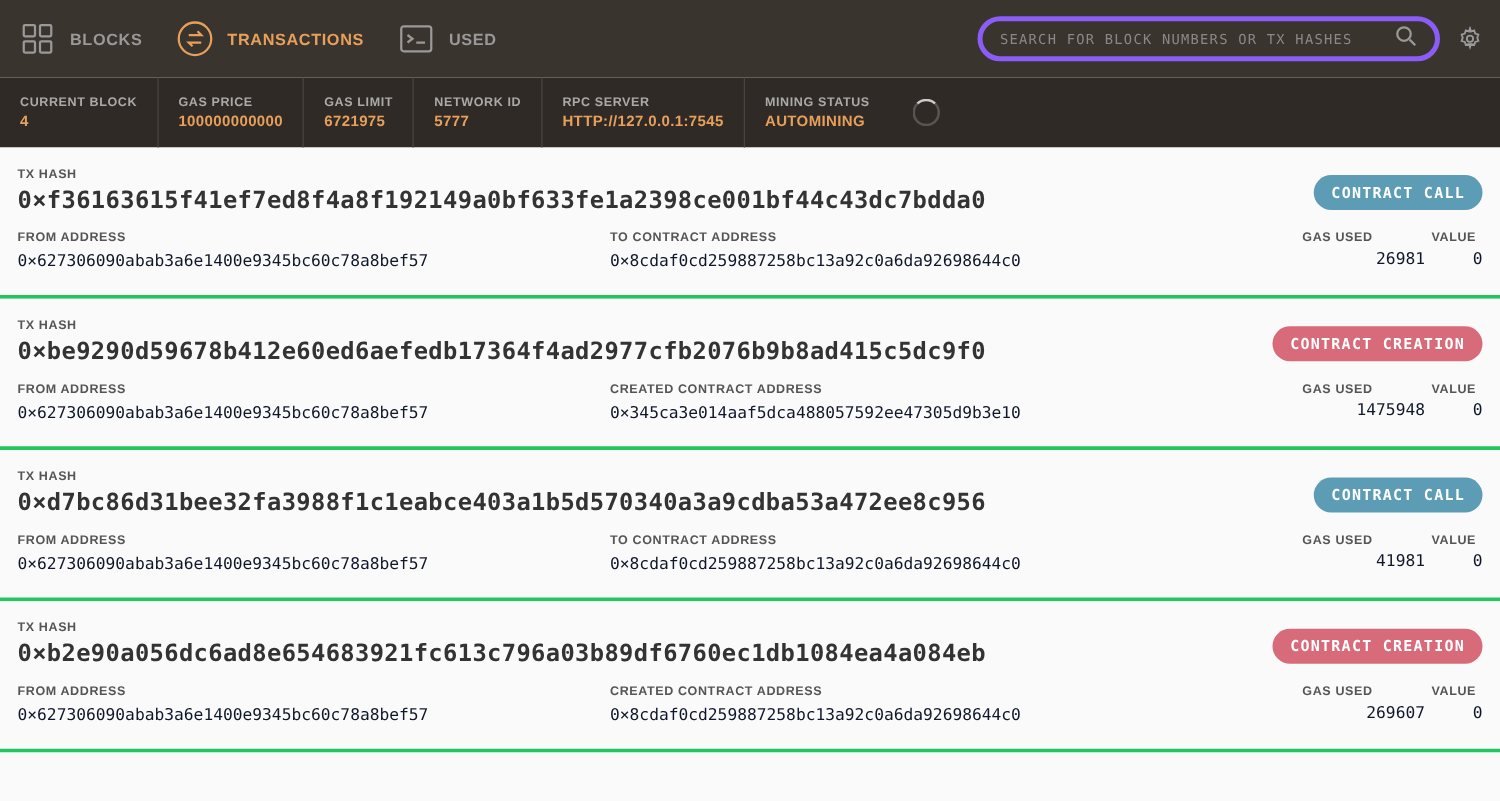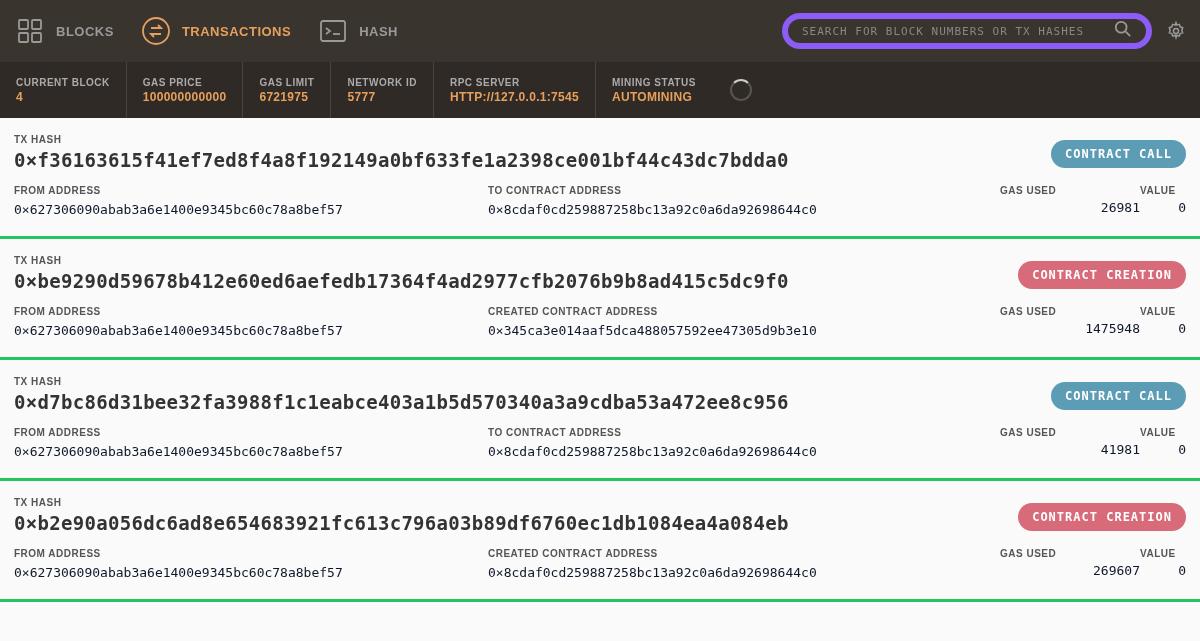--- a/index.html
+++ b/index.html
@@ -188,7 +188,7 @@
         <path d="M15 18h7"></path>
       </svg>
     </span>
-    <span class="nav-label">HASH</span>
+    <span class="nav-label">USED</span>
   </div>
   <div class="spacer"></div>
   <div class="search-box">

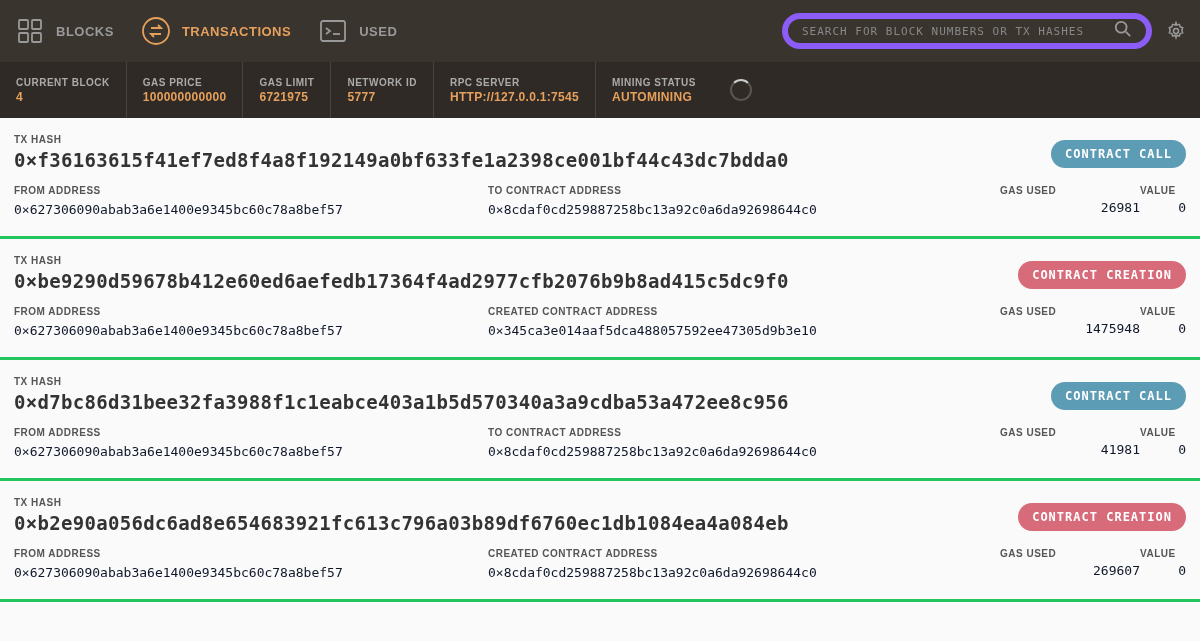--- a/index.html
+++ b/index.html
@@ -42,7 +42,7 @@
 .search-box {
   width: 370px;
   height: 36px;
-  border: 6px solid #8b5cf6;
+  border: 4px solid #8b5cf6;
   border-radius: 18px;
   background: transparent;
   display: flex;

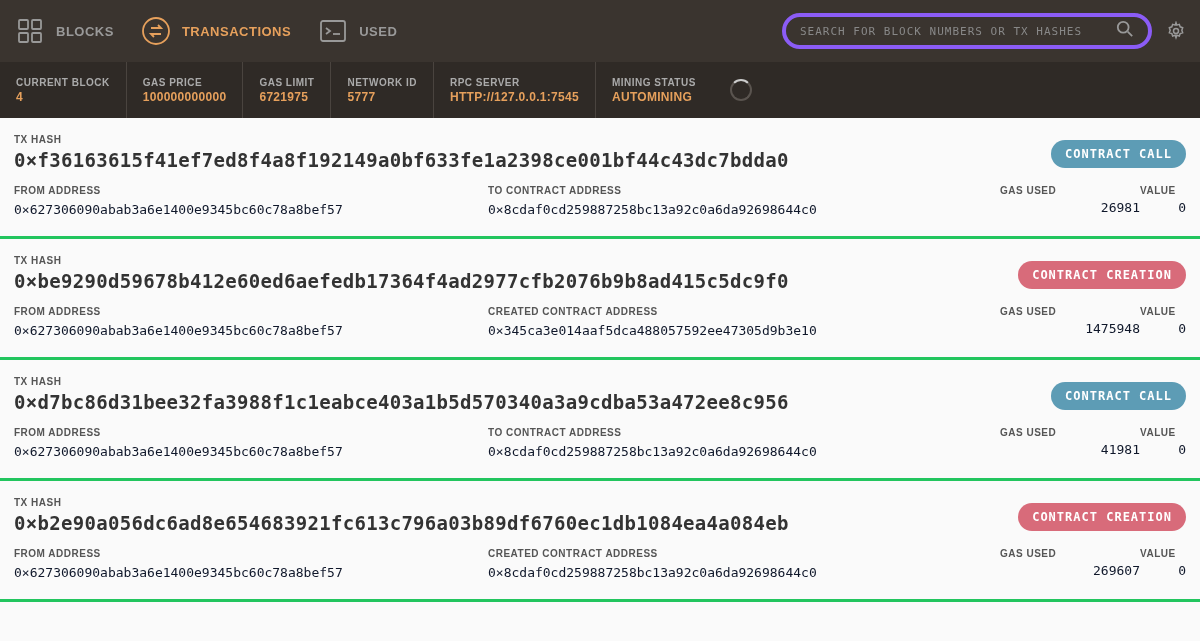--- a/index.html
+++ b/index.html
@@ -147,7 +147,7 @@
 .col-to { flex: 1; }
 .col-gas { width: 140px; }
 .col-value { width: 46px; text-align: right; }
-.col-gas .field-label, .col-value .field-label { text-align: left; }
+.col-gas .field-label, .col-value .field-label { text-align: center; }
 .col-gas .mono, .col-value .mono { text-align: right; display: block; }
 .mono {
   font-family: "Menlo", "Consolas", monospace;

